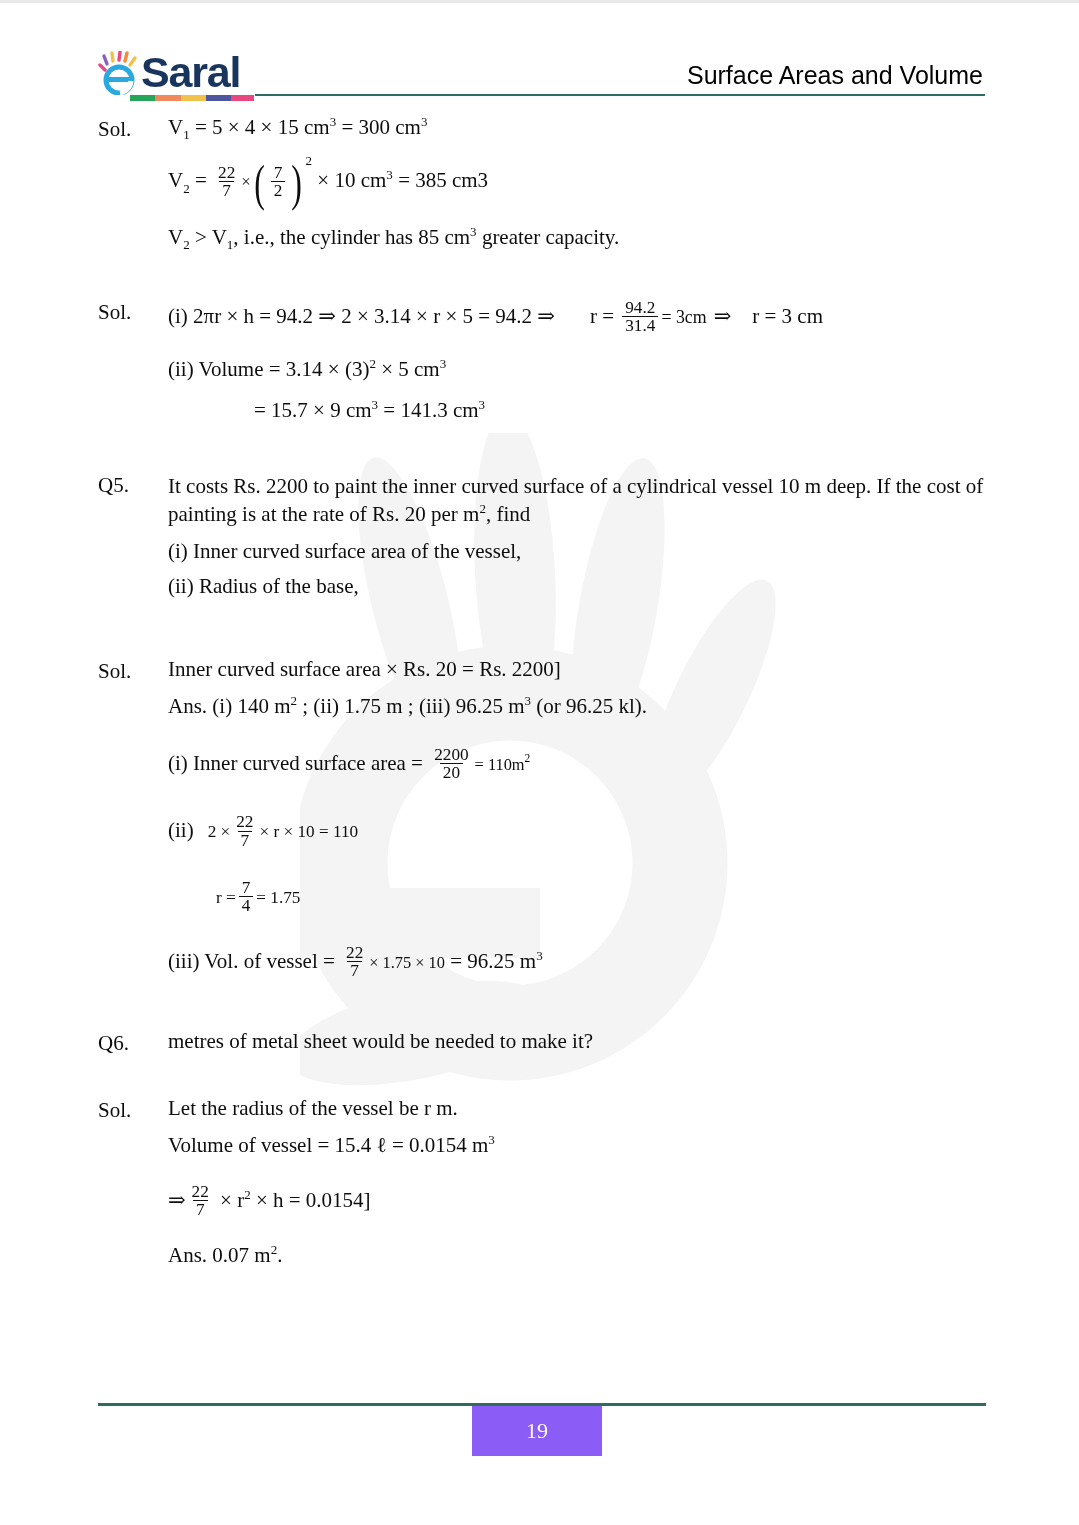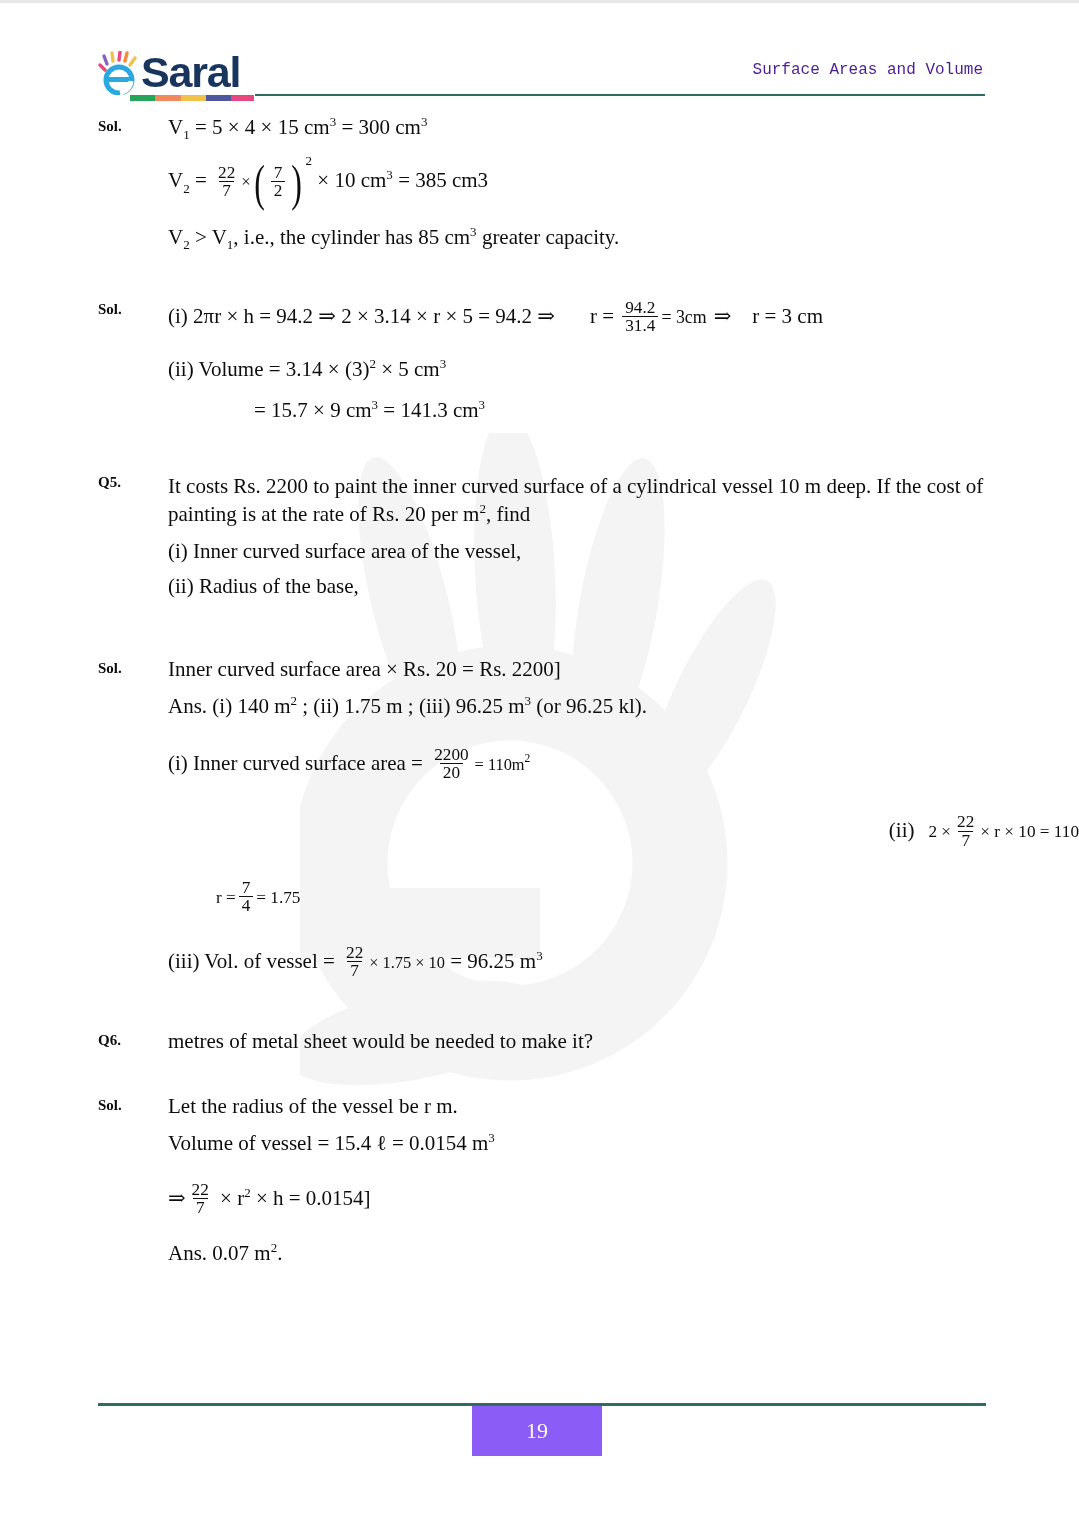--- a/index.html
+++ b/index.html
@@ -77,9 +77,9 @@
     position: absolute;
     right: 96px;
     top: 58px;
-    font-size: 16px;
-    color: #4c1d95;
-    font-family: Liberation Mono, monospace;
+    font-size: 25px;
+    color: #000000;
+    font-family: Liberation Sans, sans-serif;
   }
   #header-rule {
     position: absolute;

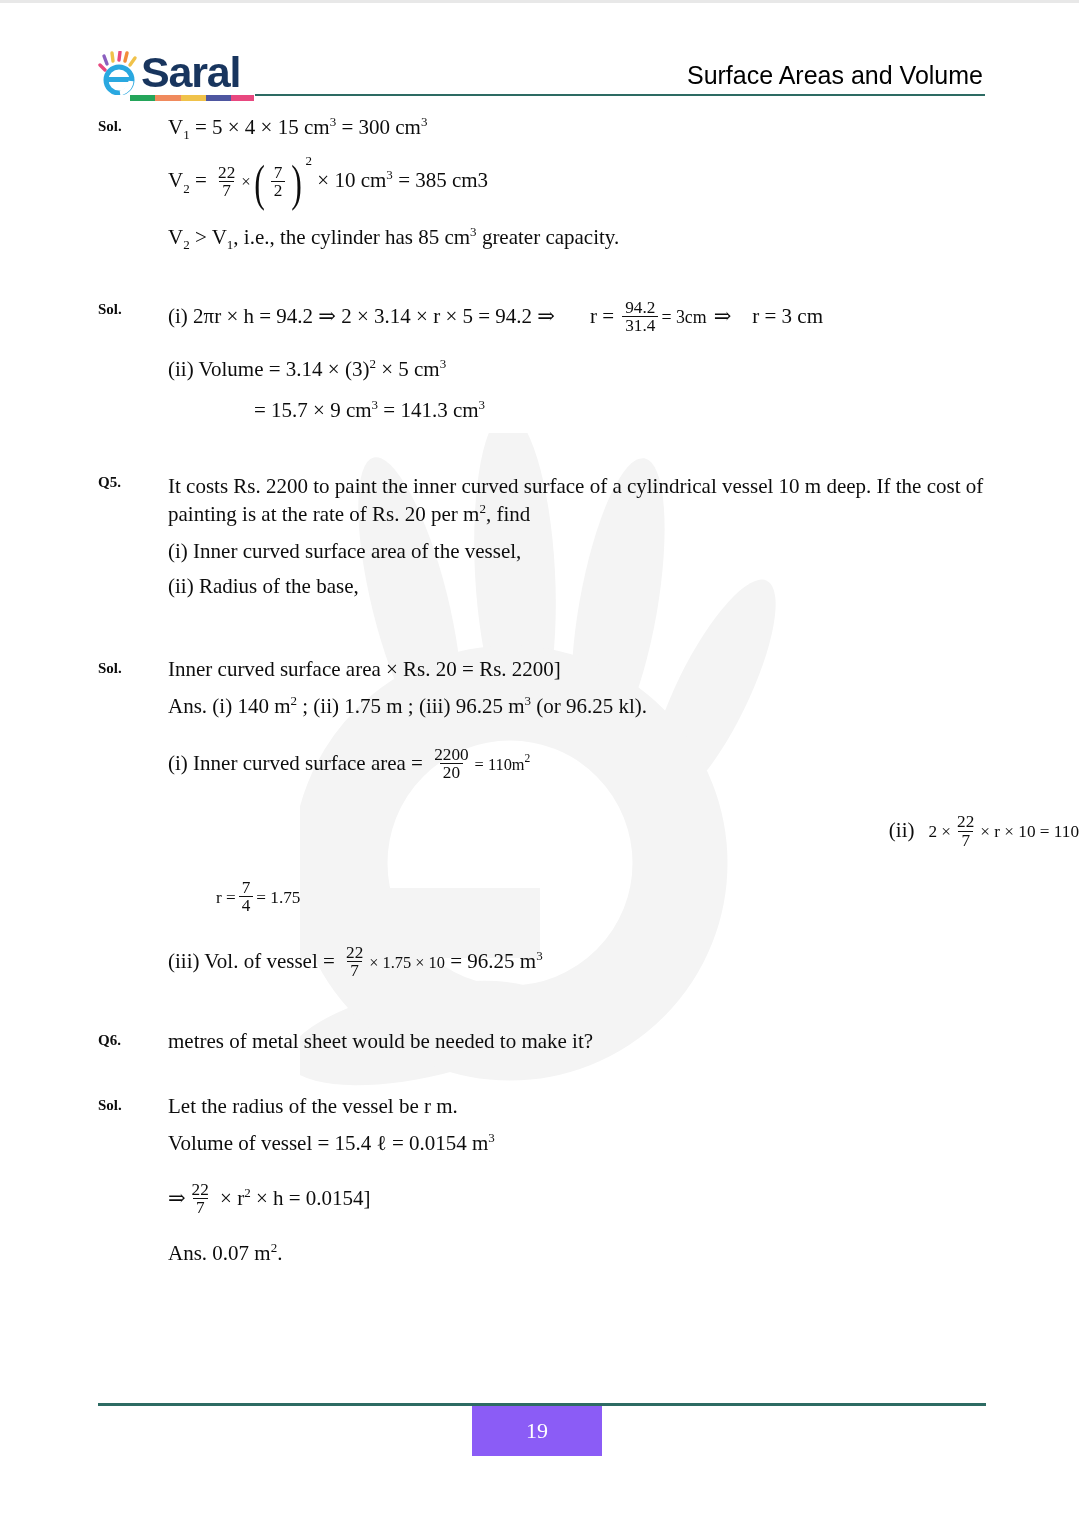--- a/index.html
+++ b/index.html
@@ -109,8 +109,8 @@
   .tag {
     width: 70px;
     flex: 0 0 70px;
-    font-weight: 700;
-    font-size: 15px;
+    font-weight: 400;
+    font-size: 21px;
     padding-top: 2px;
   }
   .body { flex: 1 1 auto; }

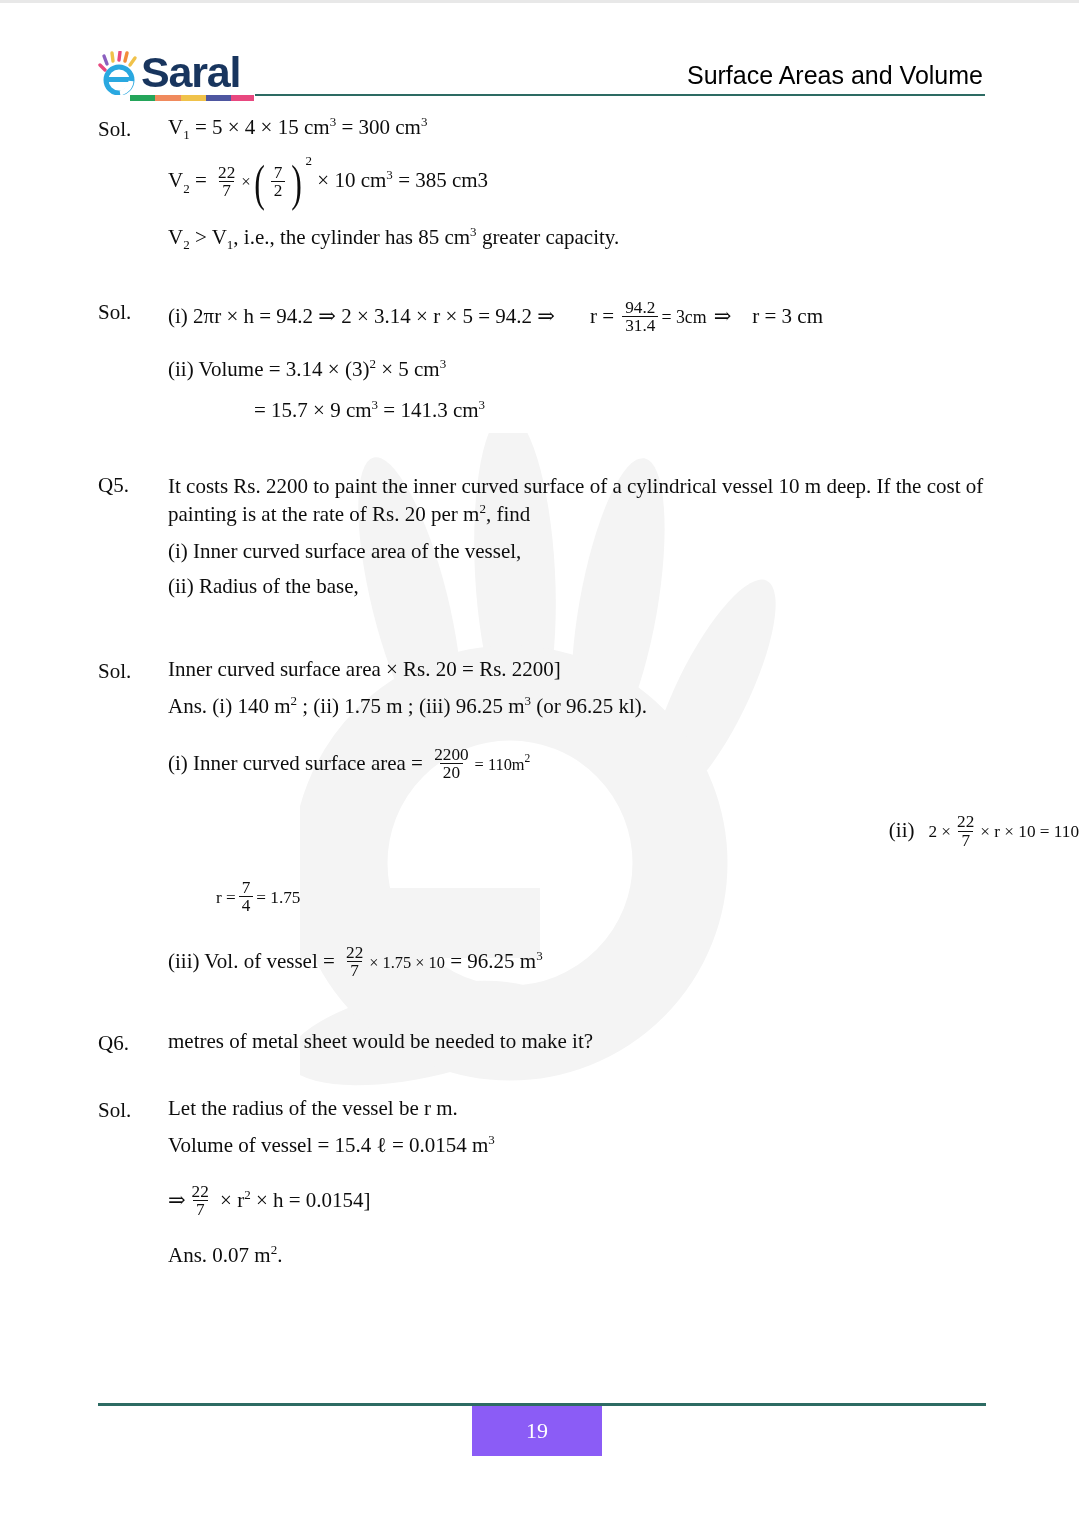--- a/index.html
+++ b/index.html
@@ -307,7 +307,7 @@
               <span class="den">20</span>
             </span><span style="font-size:0.78em">= 110m</span><sup style="font-size:0.55em">2</sup>
         </div>
-        <div class="line" style="margin-bottom:30px;text-align:right;">
+        <div class="line" style="margin-bottom:30px;">
           <span>(ii)</span><span class="sp"></span><span class="sp"></span><span style="font-size:0.82em">2 ×</span><span class="frac sm">
               <span class="num">22</span>
               <span class="den">7</span>

